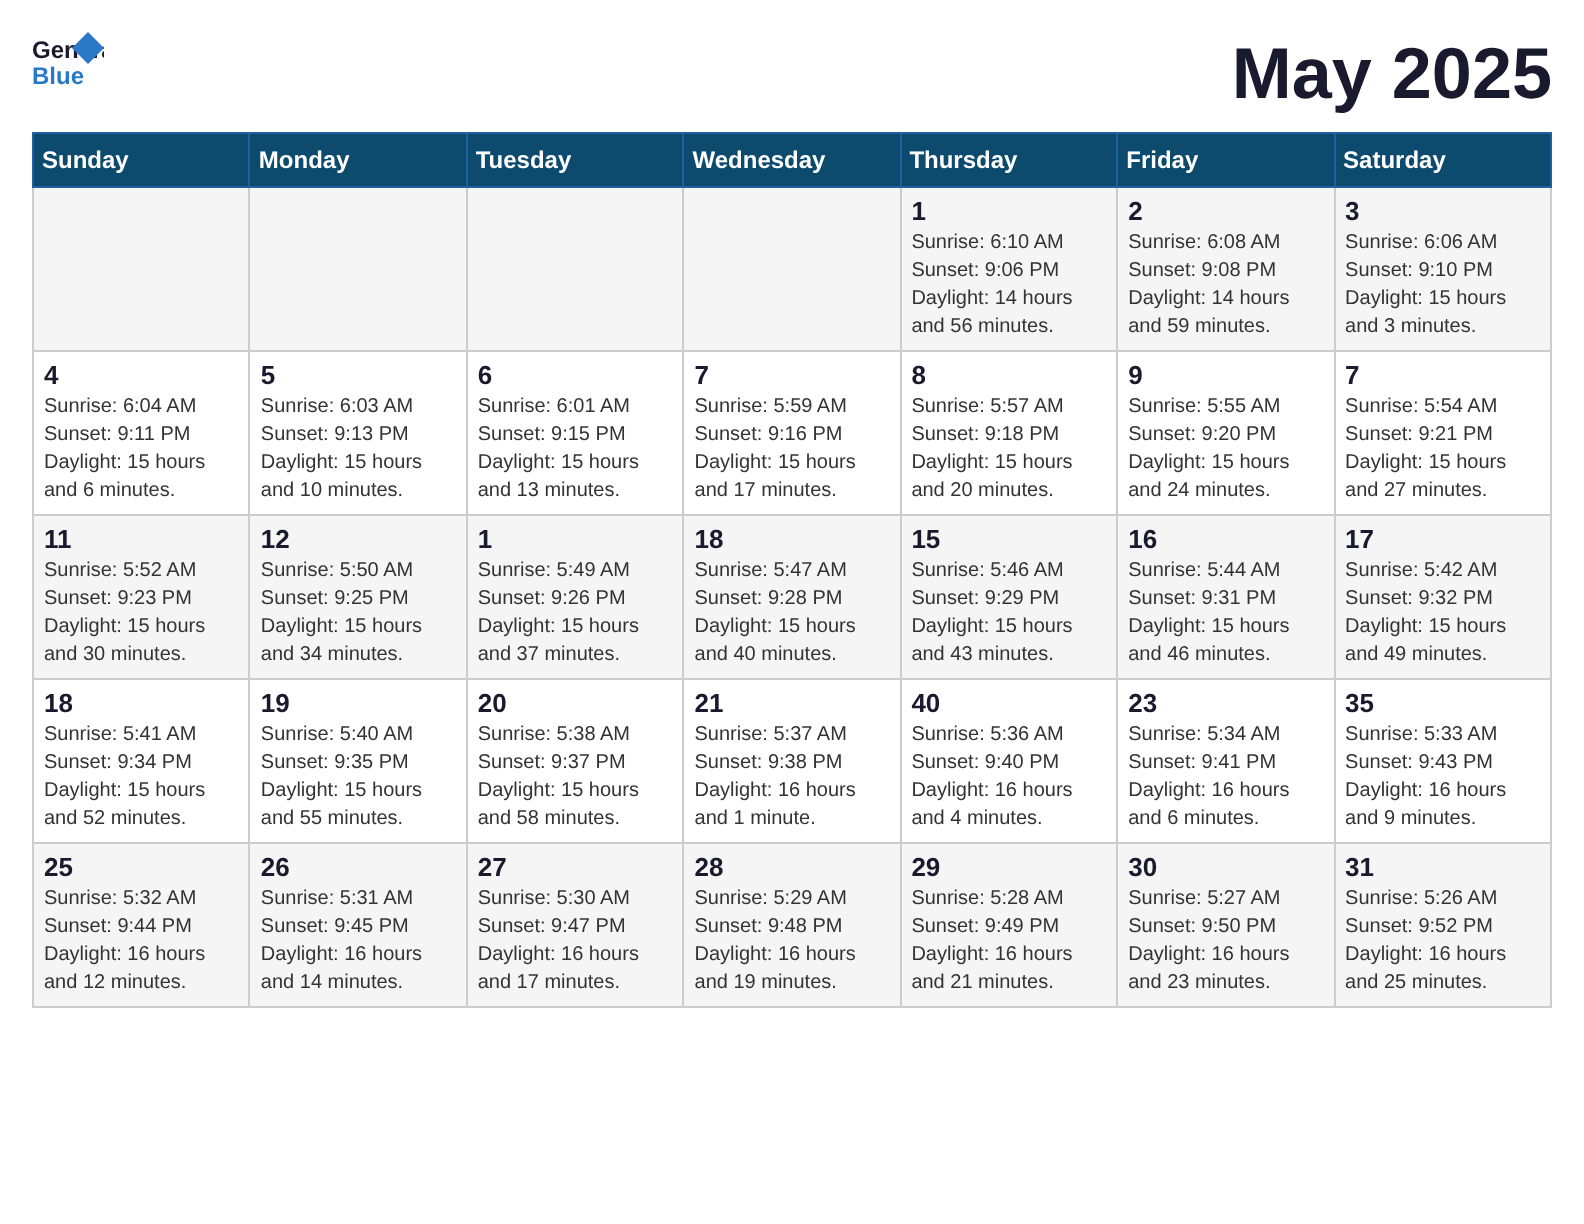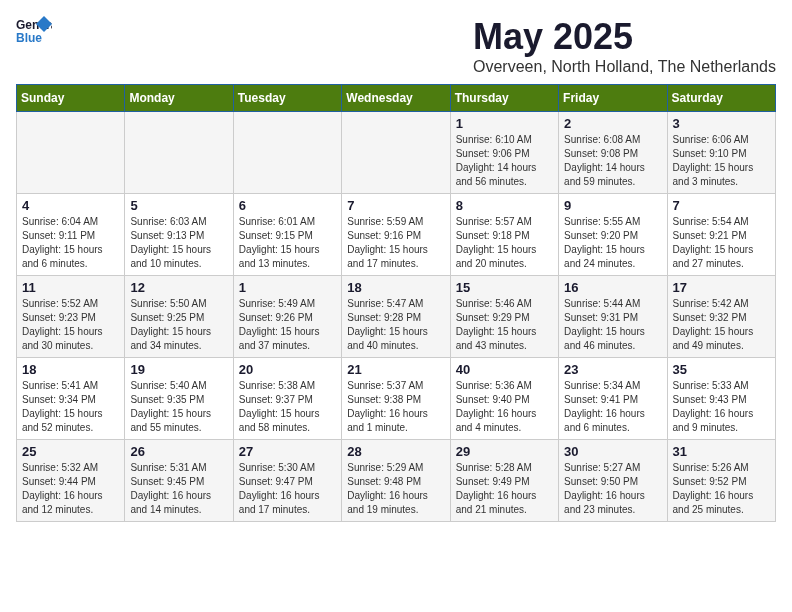--- a/index.html
+++ b/index.html
@@ -85,7 +85,6 @@
   </div>
   <div class="title-block">
     <div class="month-year">May 2025</div>
-    <div class="location">Overveen, North Holland, The Netherlands</div>
   </div>
 </div>
 

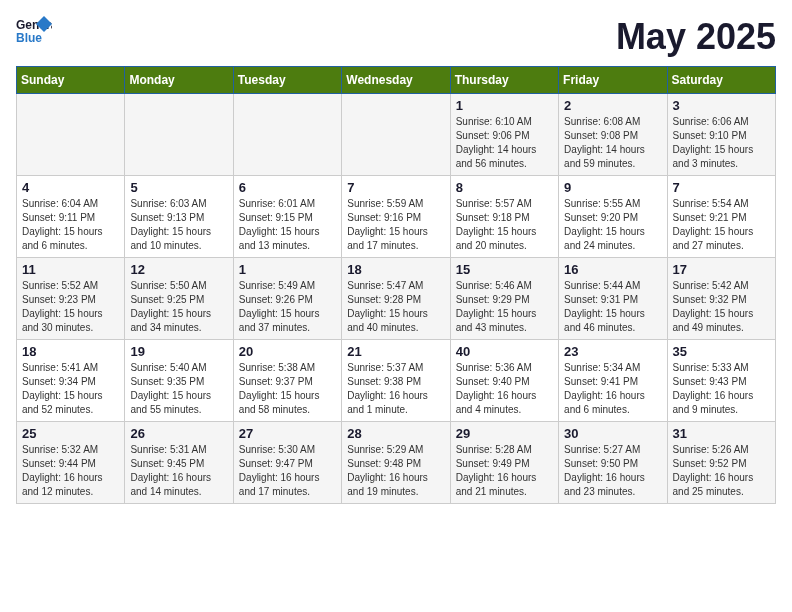--- a/index.html
+++ b/index.html
@@ -34,7 +34,7 @@
       font-size: 11px;
     }
     .calendar thead th {
-      background: #4d7c0f;
+      background: #0c4a6e;
       color: #fff;
       padding: 6px 4px;
       text-align: left;

